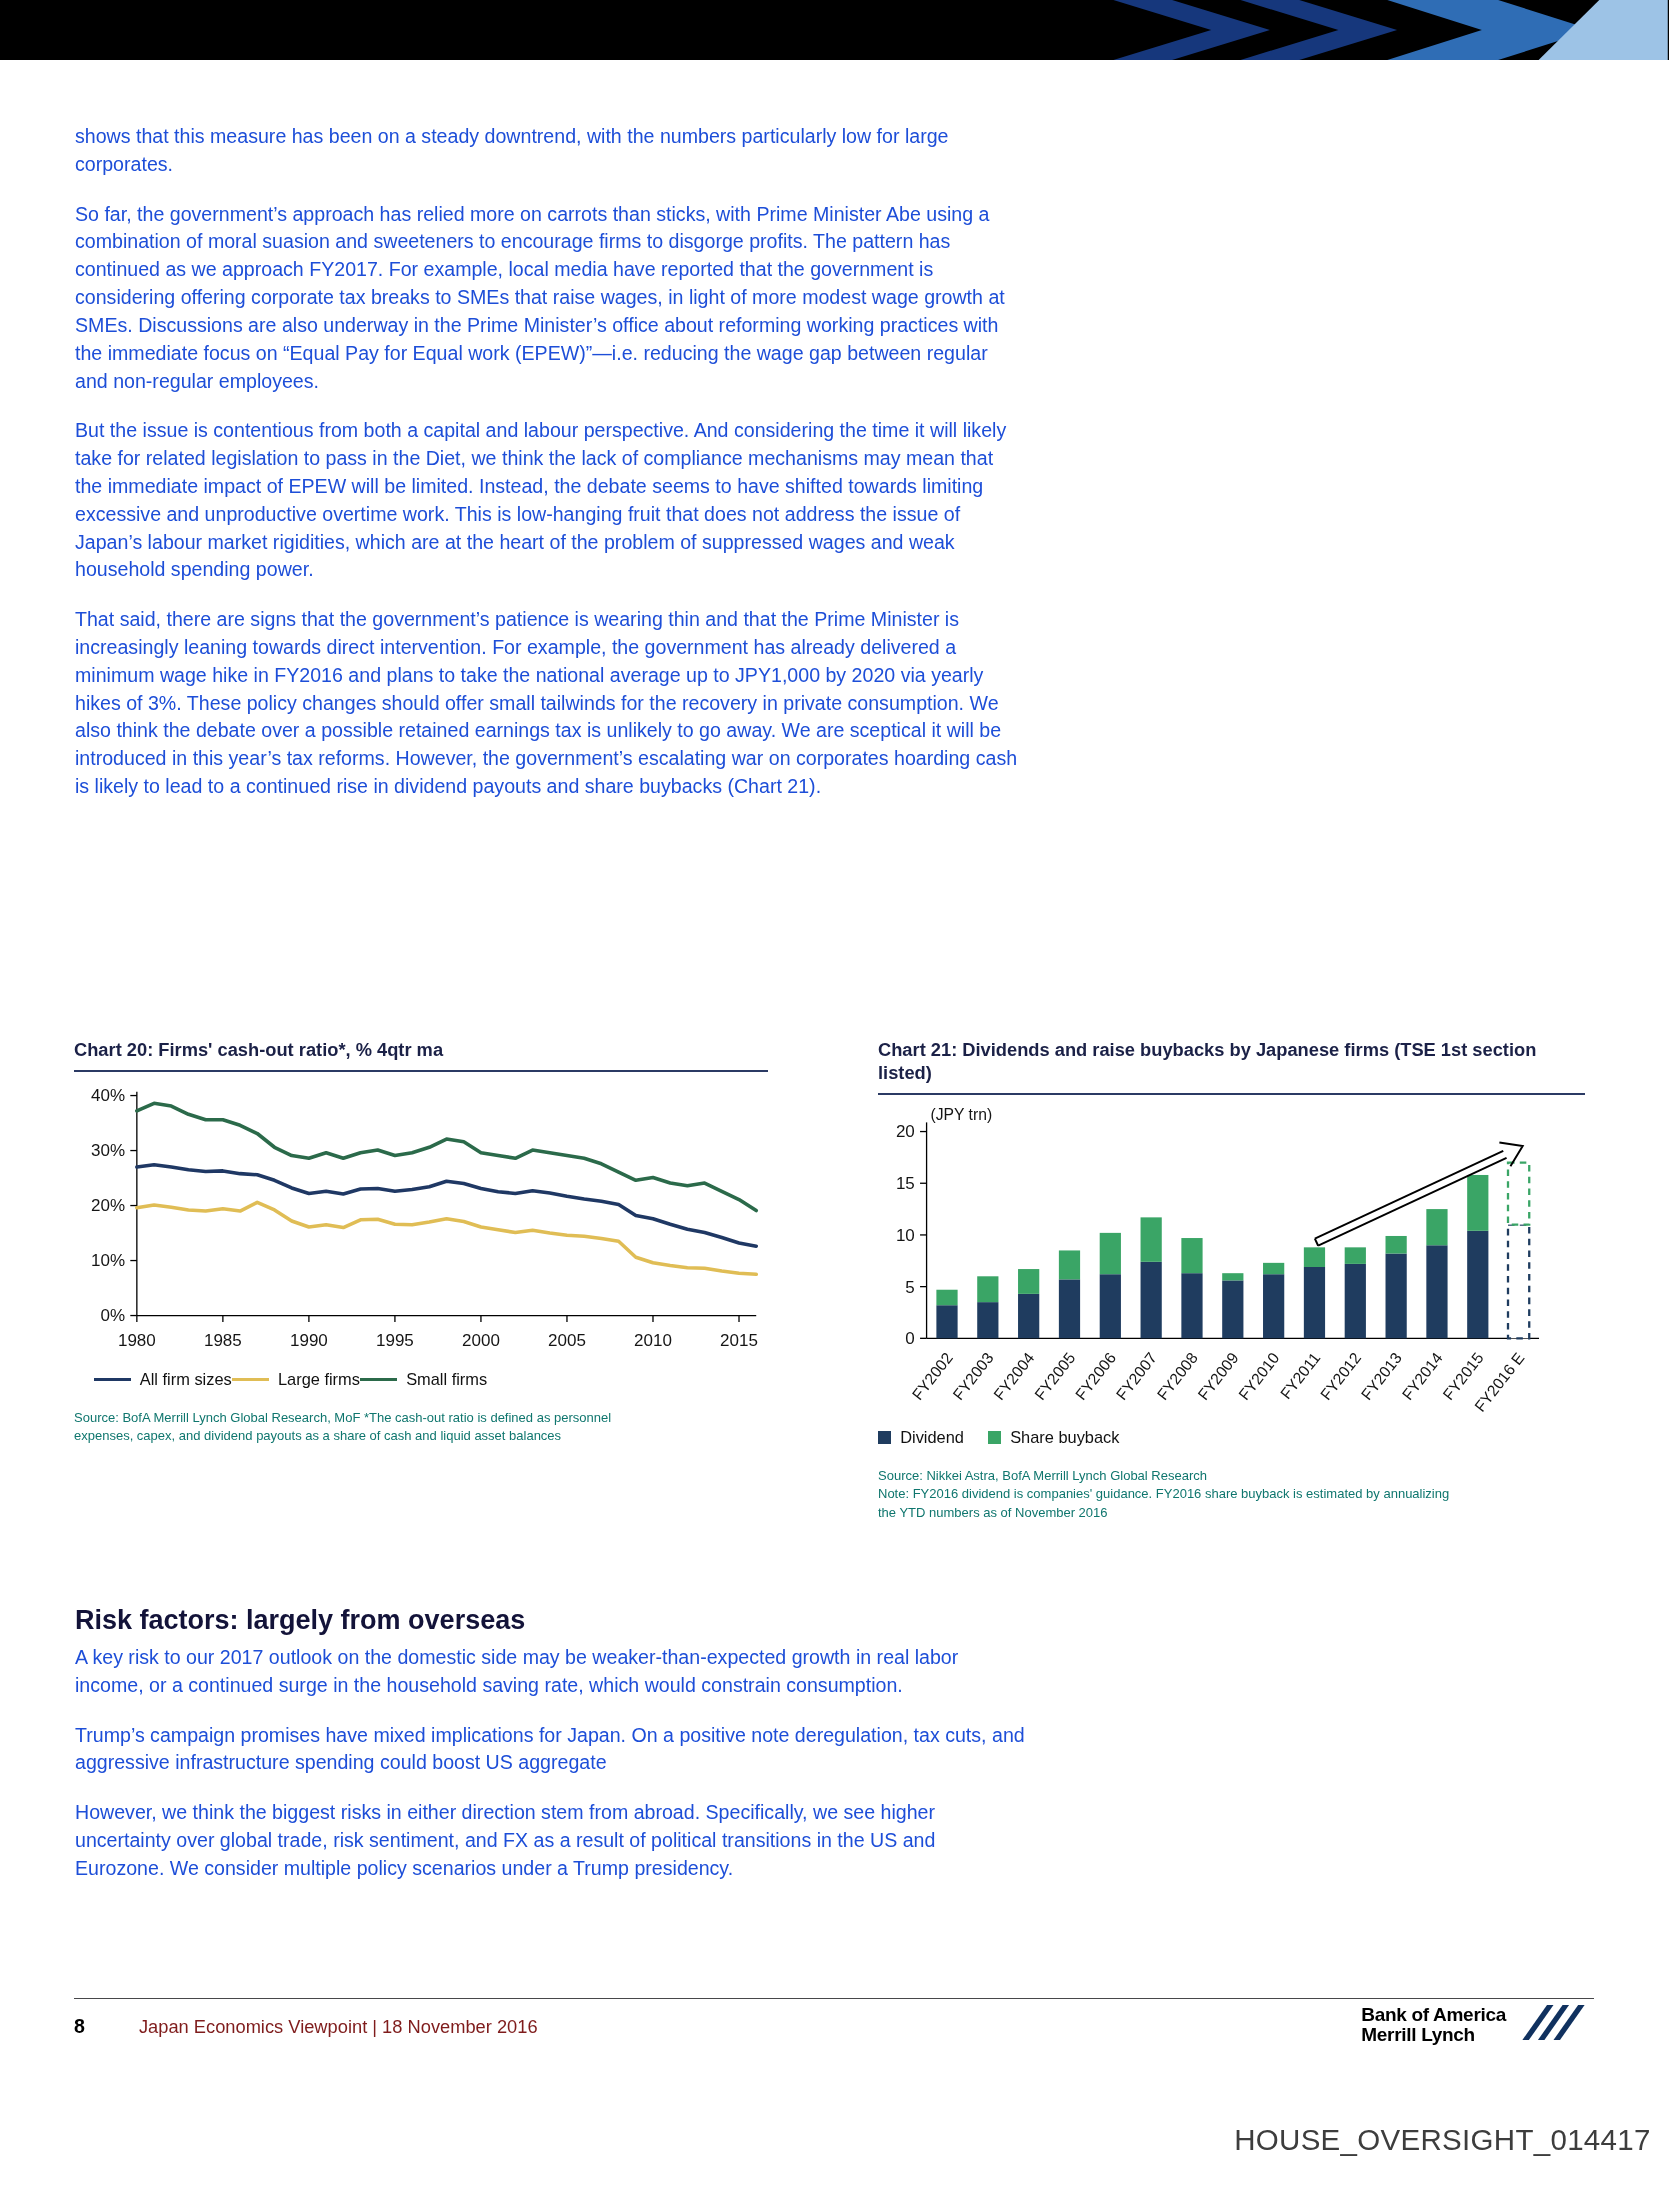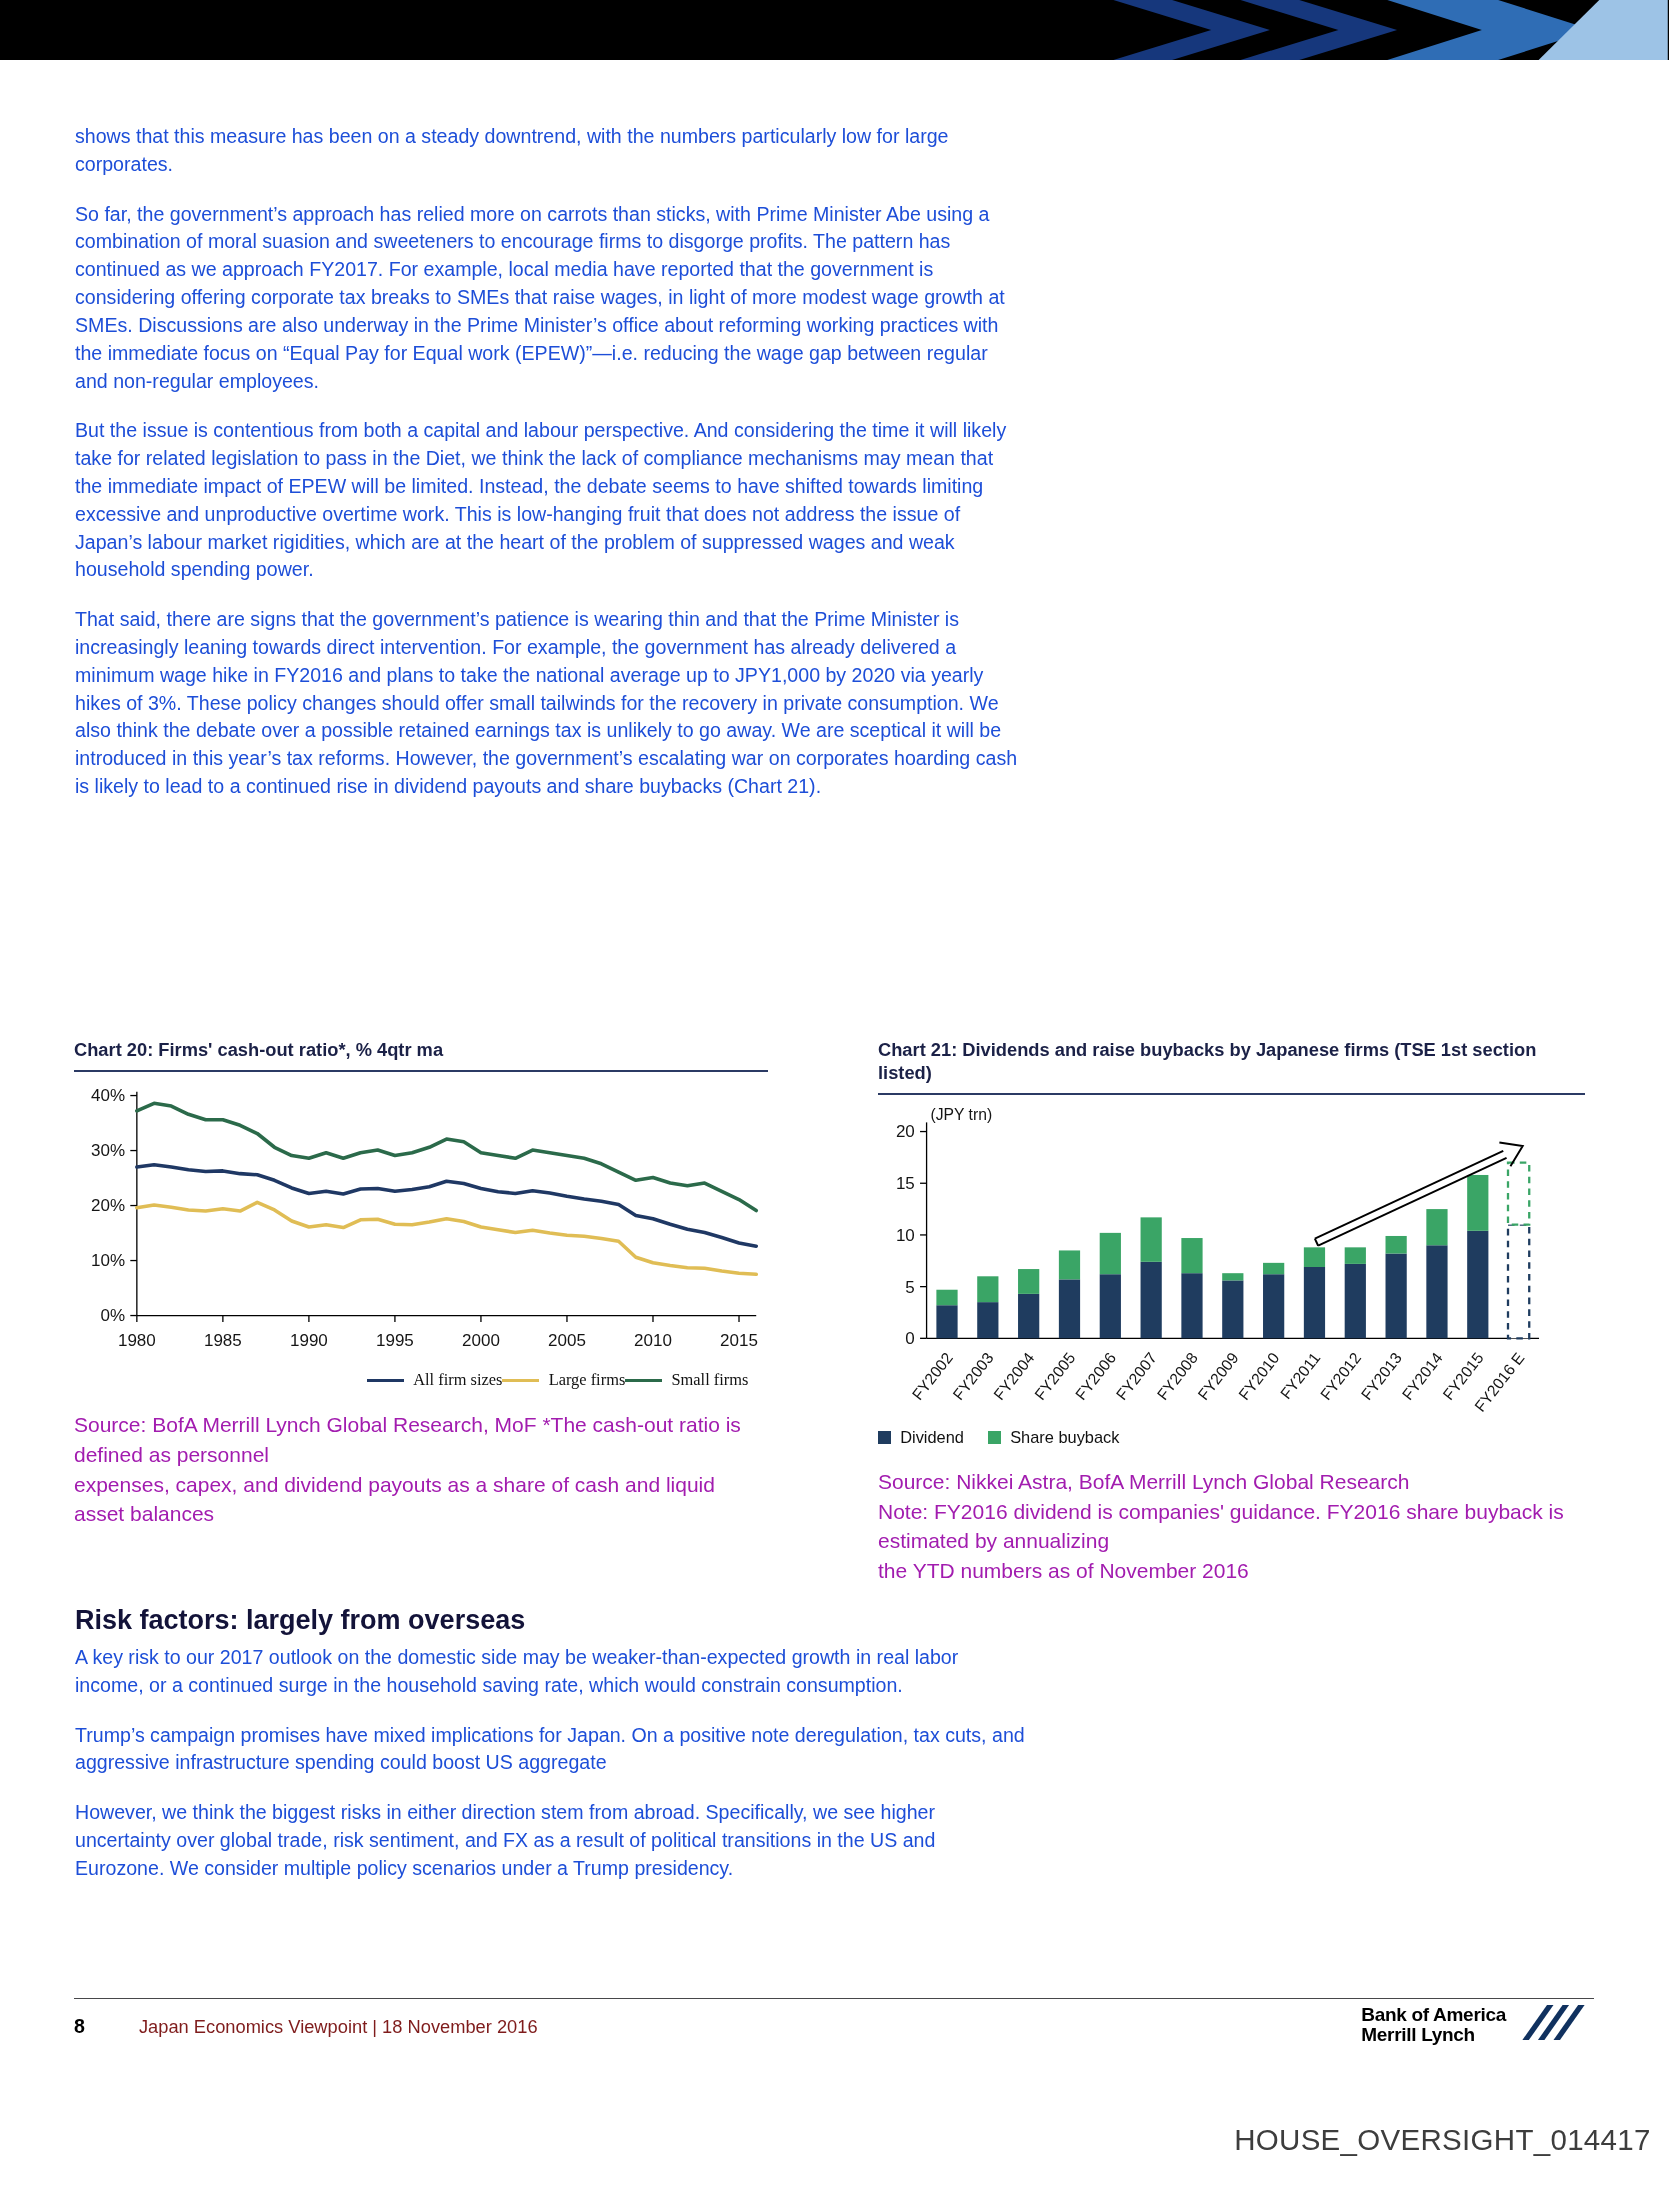--- a/index.html
+++ b/index.html
@@ -17,7 +17,7 @@
   .chart-rule{border-bottom:2px solid #2b3a64;margin-top:7.9px;margin-bottom:13px;}
   svg.plot{display:block;}
   .legend-row{display:flex;margin-top:2.6px;}
-  .legend-20{justify-content:flex-end;padding:0 19.6px;font-family:Liberation Serif, serif;}
+  .legend-20{justify-content:flex-start;padding:0 19.6px;}
   .legend-21{justify-content:flex-start;gap:24px;}
   .legend-item{display:flex;align-items:center;gap:9.2px;}
   .swatch-line{width:37px;height:3.3px;display:inline-block;}

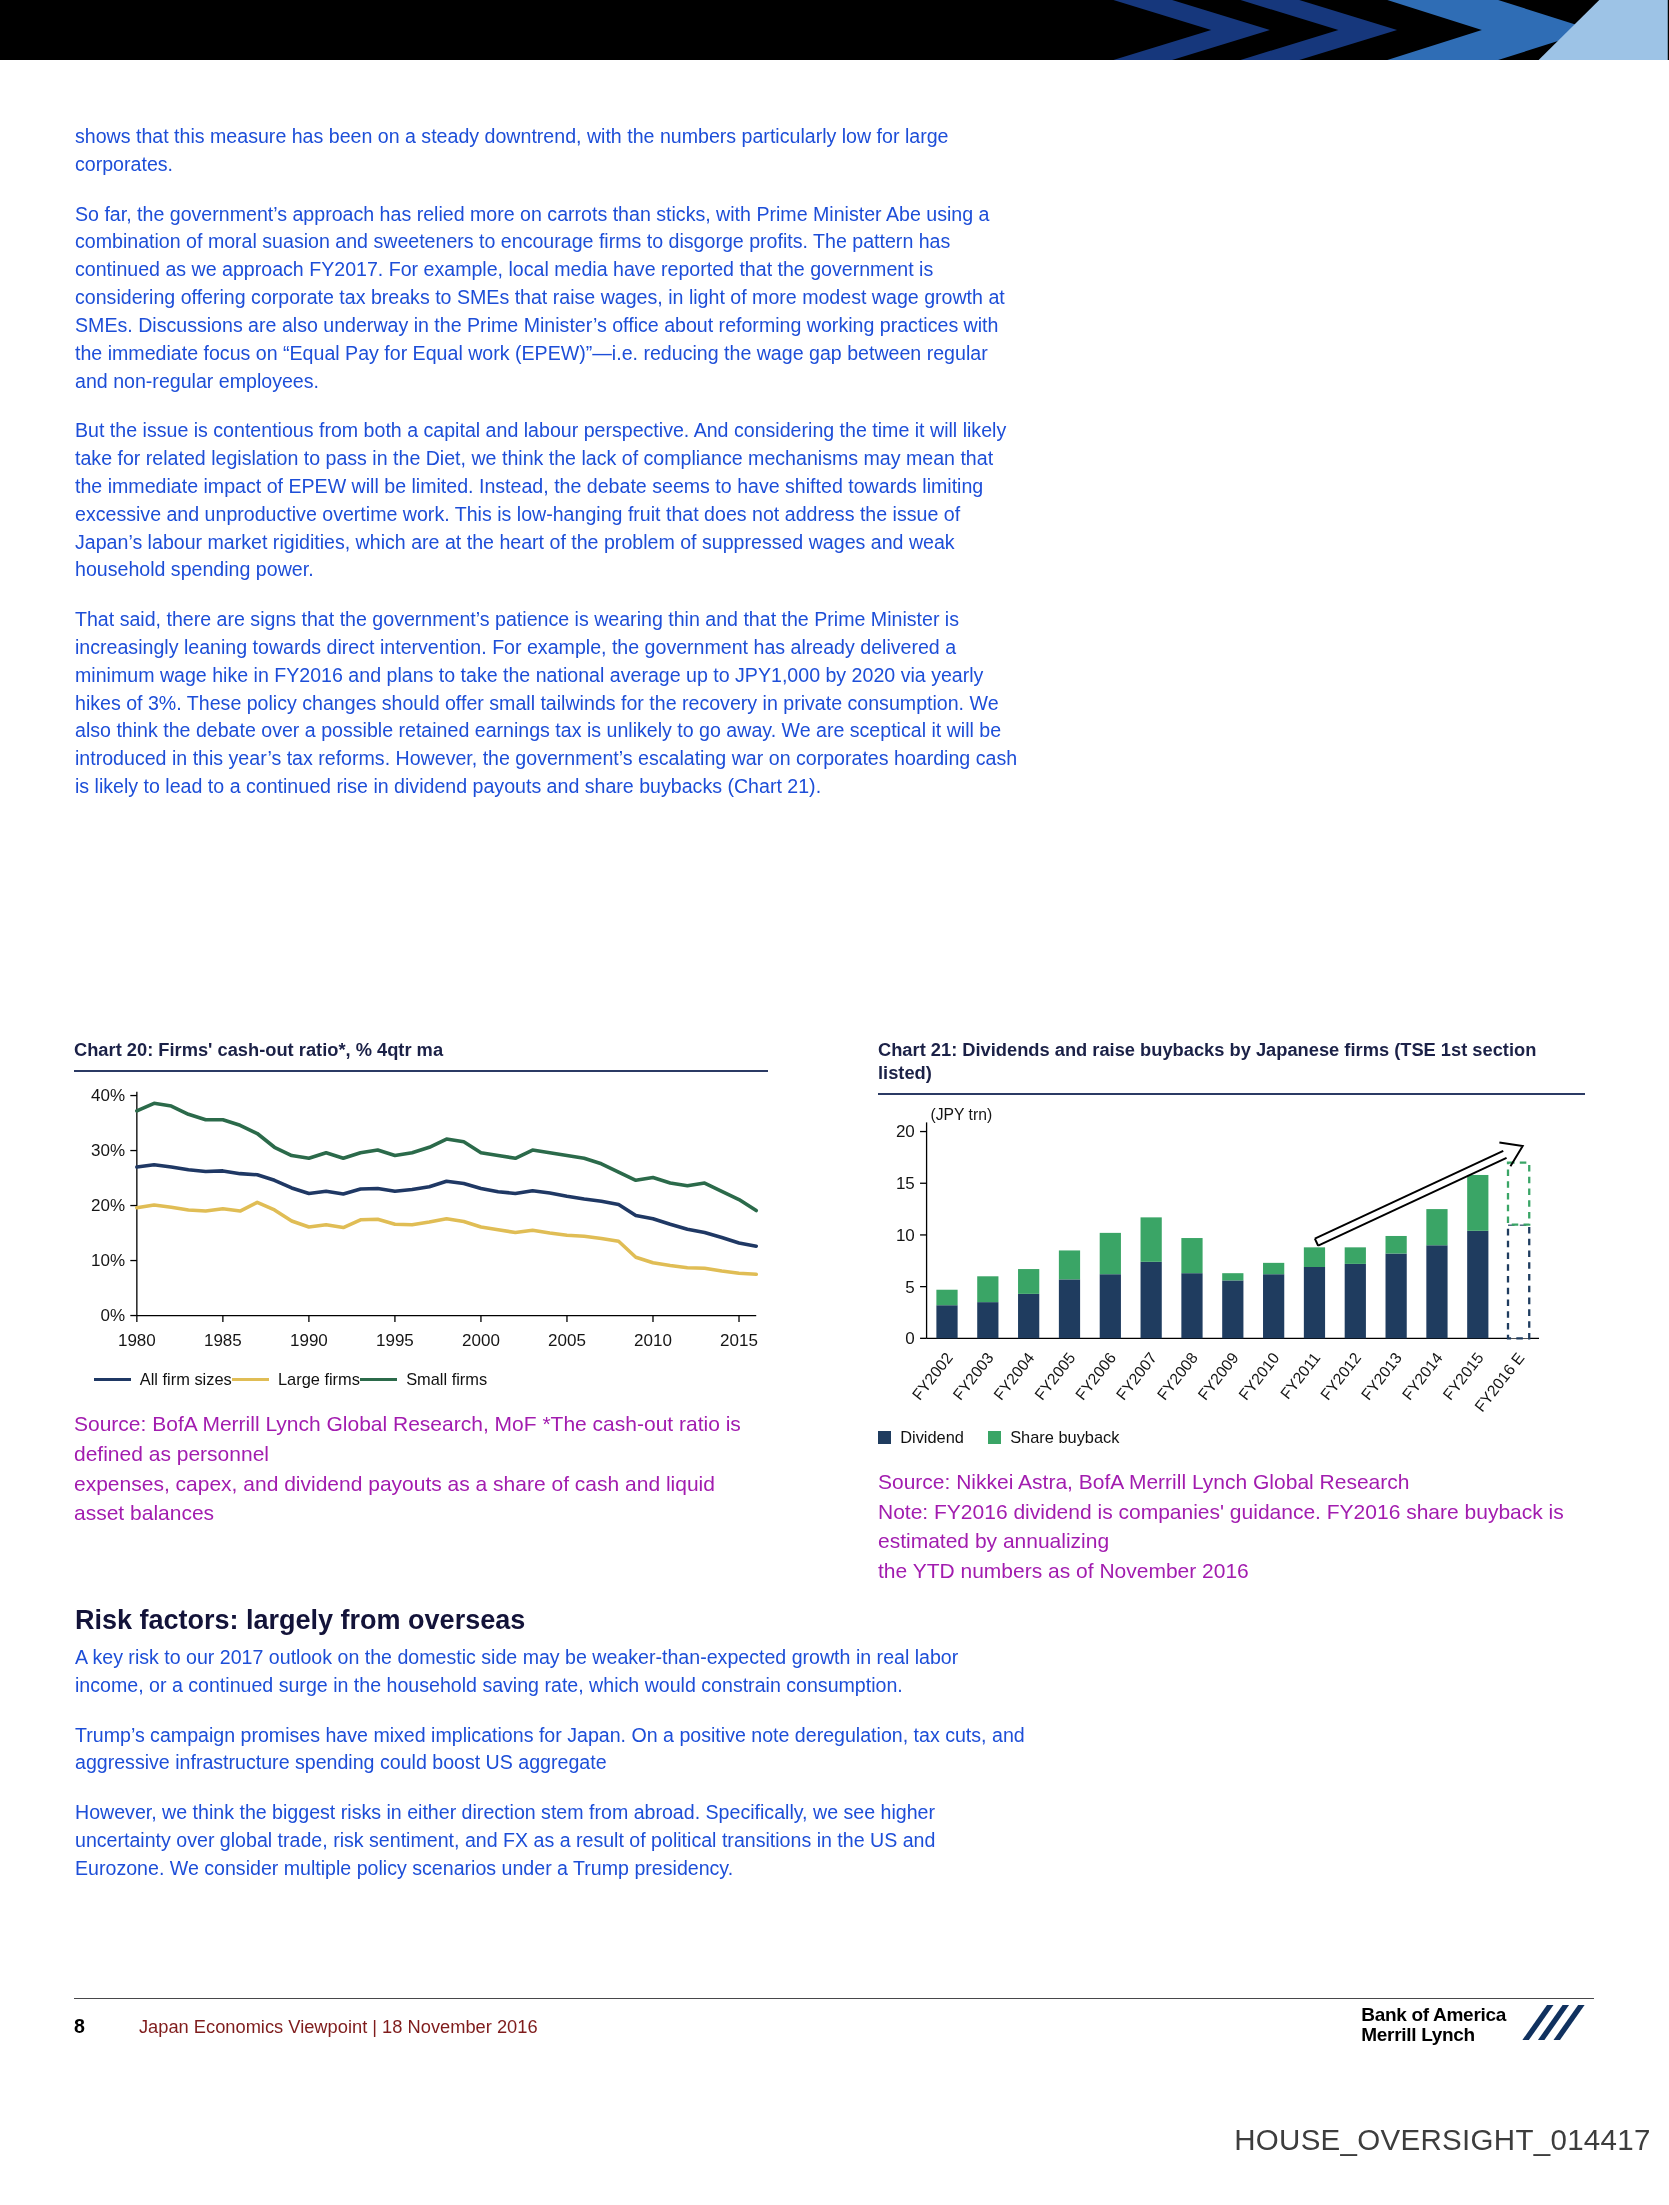--- a/index.html
+++ b/index.html
@@ -23,7 +23,7 @@
   .swatch-line{width:37px;height:3.3px;display:inline-block;}
   .swatch-box{width:13px;height:13px;display:inline-block;}
   .legend-label{font-size:16.4px;color:#111;}
-  .chart-source{margin-top:19.6px;font-size:21px;color:#a21caf;line-height:1.42;white-space:pre-line;}
+  .chart-source{margin-top:19.6px;font-size:13px;color:#0f766e;line-height:1.42;white-space:pre-line;}
   .risk{position:absolute;left:75px;top:1605px;width:950px;}
   .risk h2{font-size:27px;font-weight:bold;color:#131339;margin:0 0 7.9px 0;}
   .footer-rule{position:absolute;left:74px;top:1998px;width:1520px;border-top:1.3px solid #47474a;}

